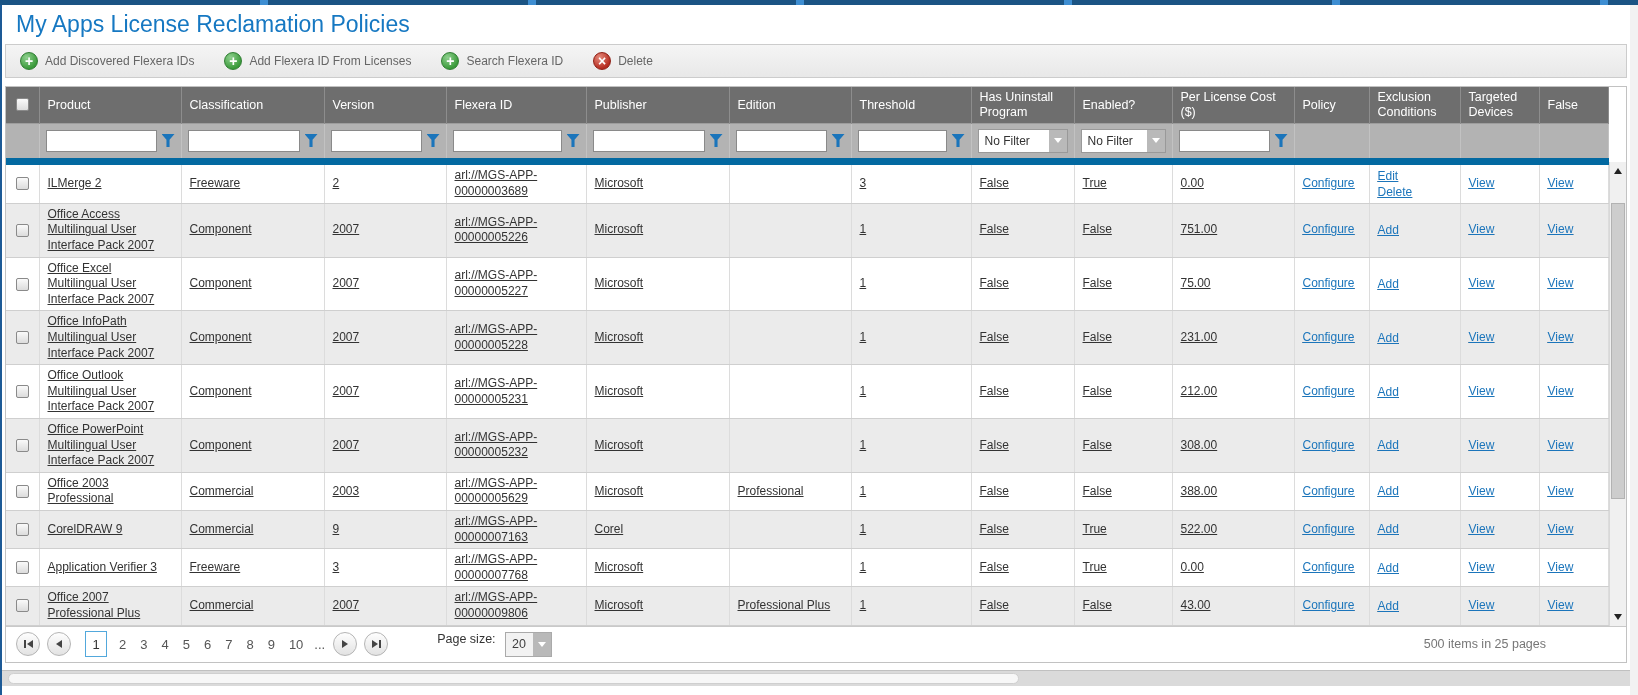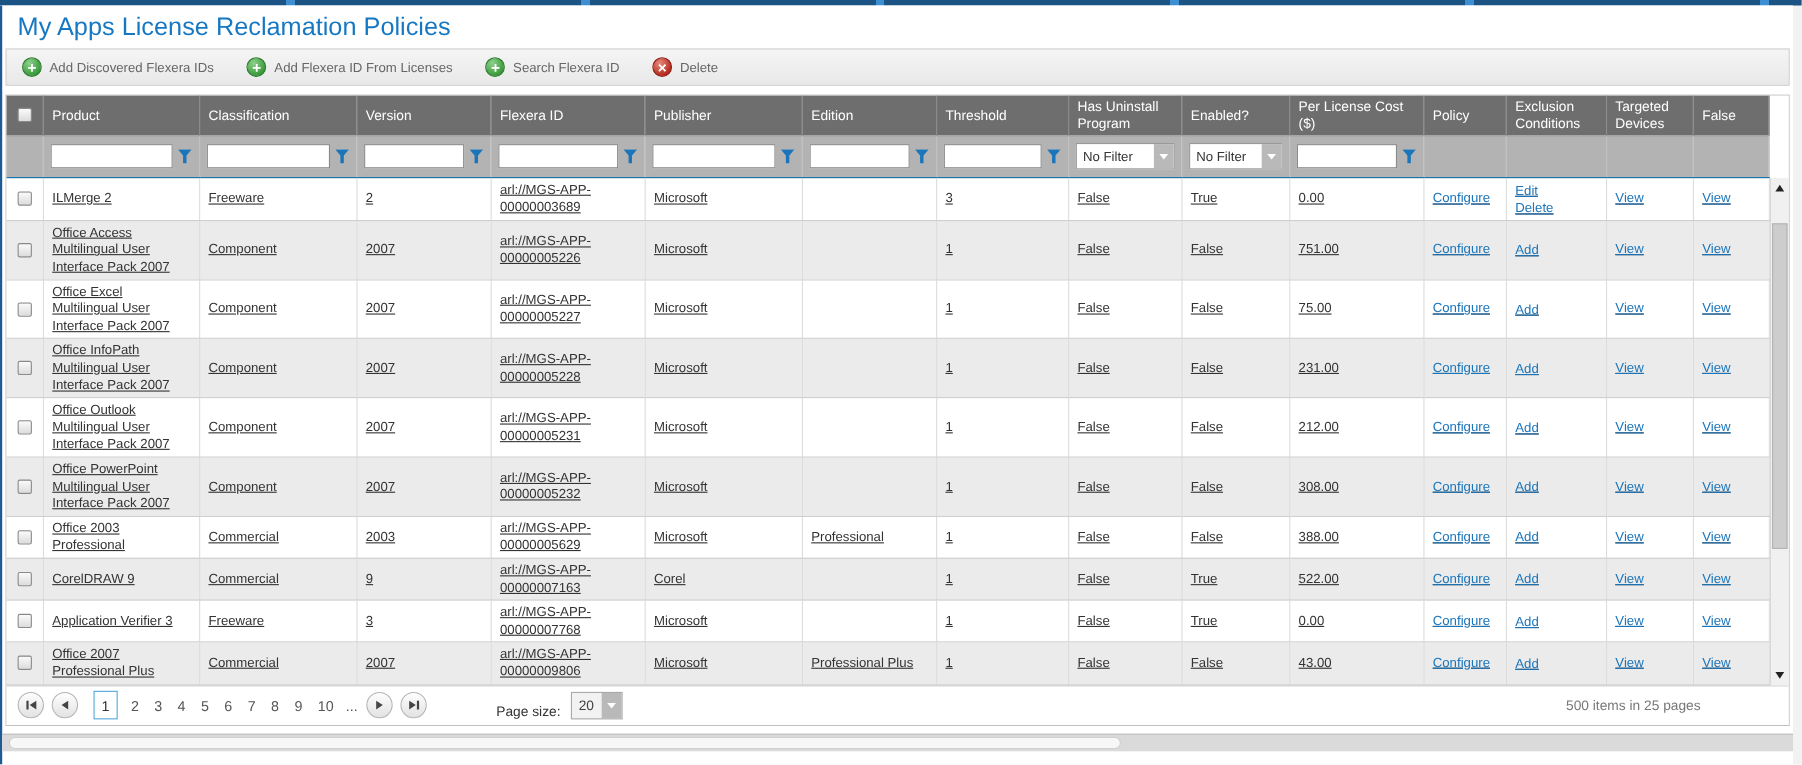--- a/index.html
+++ b/index.html
@@ -70,7 +70,7 @@
     height: 38px; padding: 0 6px;
     border-right: 1px solid #c2c2c2;
     border-top: 1px solid #9d9d9d;
-    border-bottom: 1px solid #0369a1;
+    border-bottom: 7px solid #0369a1;
     vertical-align: middle;
   }
   .f-wrap { display: flex; align-items: center; gap: 5px; }

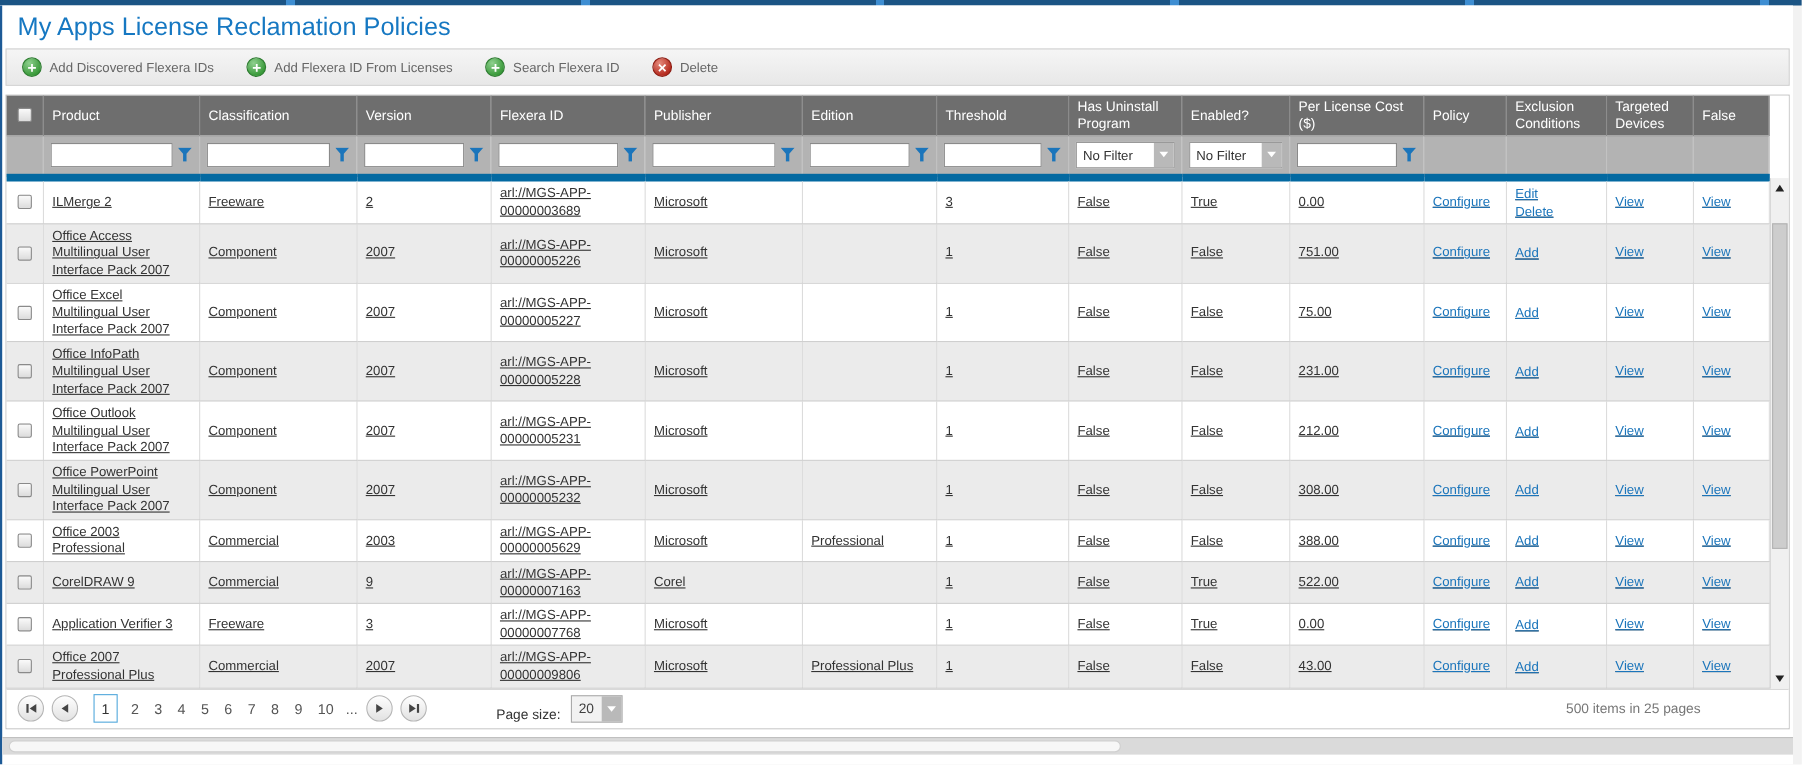--- a/index.html
+++ b/index.html
@@ -154,7 +154,7 @@
   }
   .pg-num { color: #555; margin: 0 7px; cursor: pointer; }
   .pg-dots { color: #555; margin: 0 8px 0 2px; cursor: pointer; }
-  .psize { display: flex; align-items: flex-end; gap: 9px; margin-left: 56px; }
+  .psize { display: flex; align-items: flex-start; gap: 9px; margin-left: 42px; }
   .ps-label { color: #333; font-size: 12.5px; }
   .ps-box { display: flex; align-items: stretch; height: 25px; border: 1px solid #aaa; background: #f2f2f2; cursor: pointer; }
   .ps-val { width: 27px; display: flex; align-items: center; justify-content: center; font-size: 12.5px; color: #404040; }

